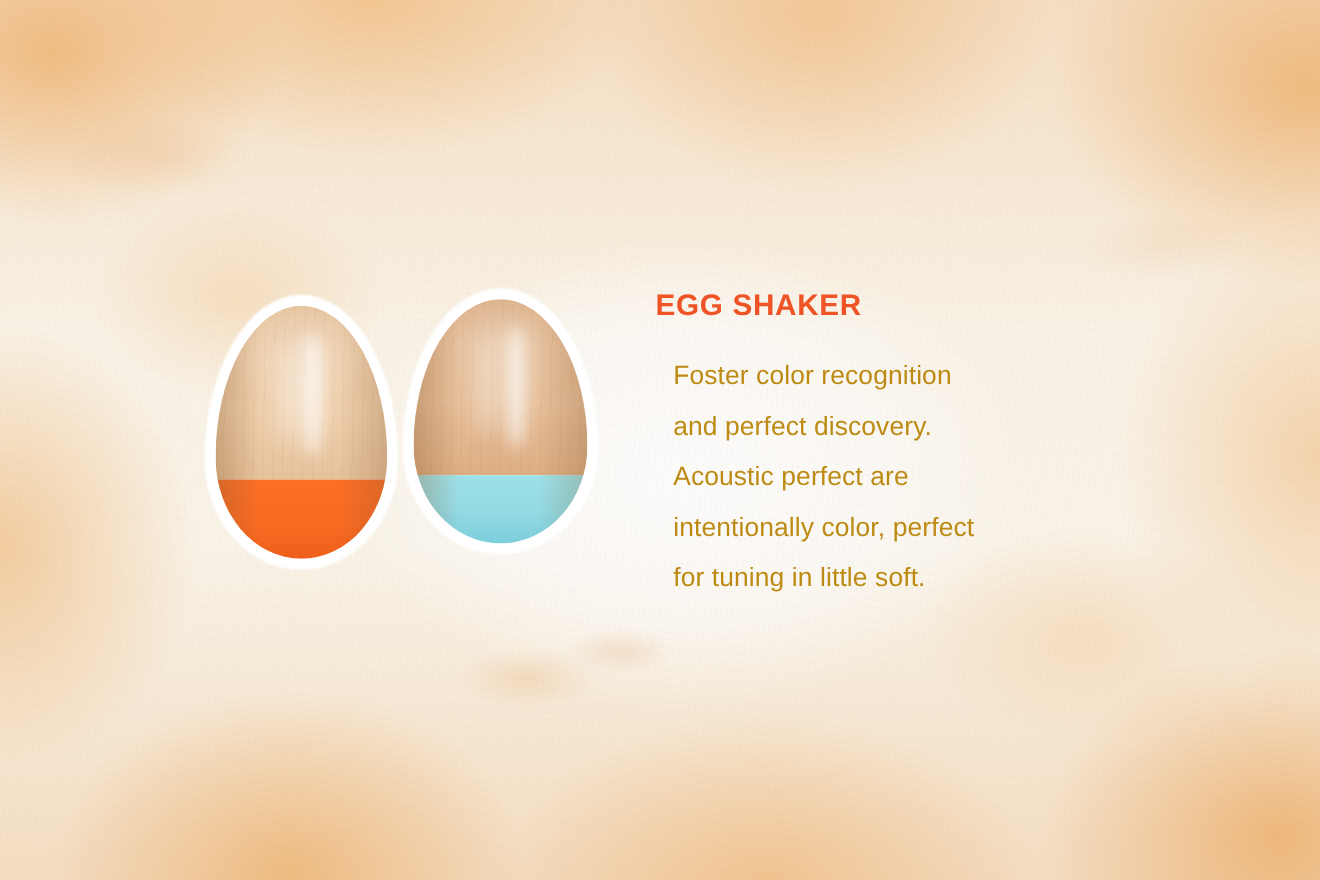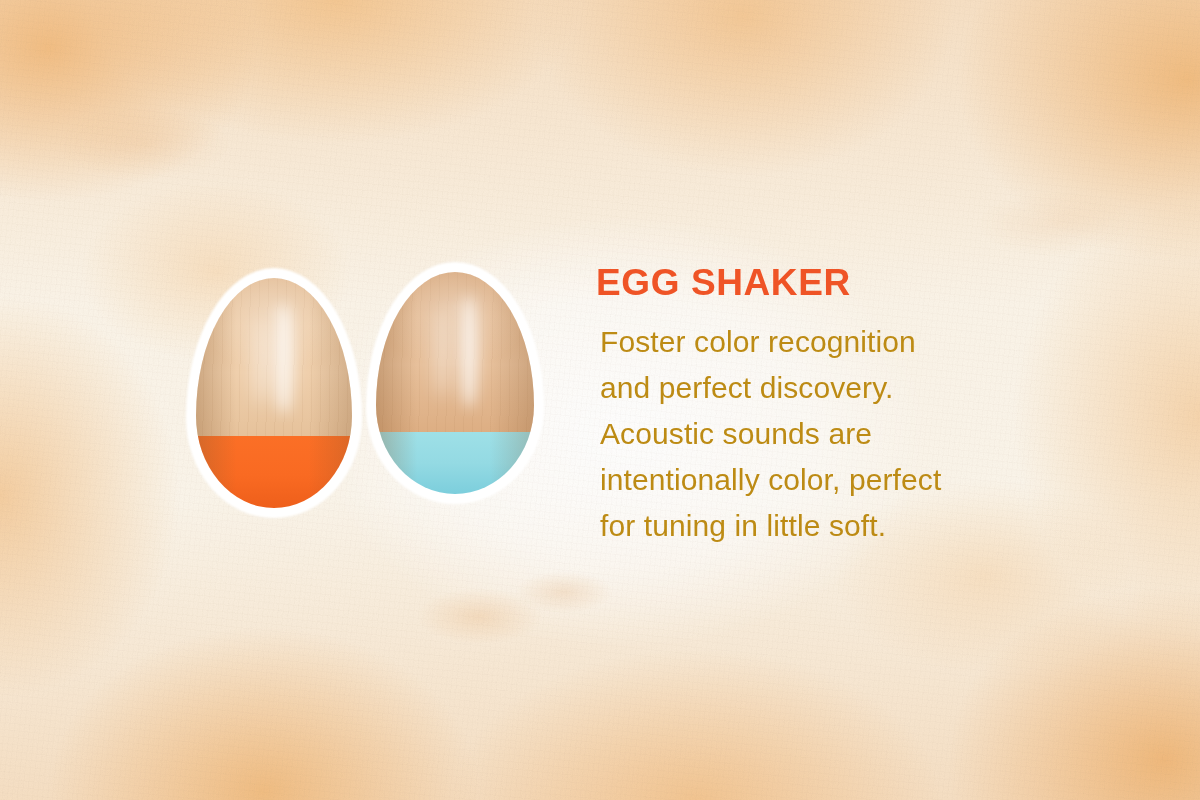--- a/index.html
+++ b/index.html
@@ -92,7 +92,7 @@
   .text-col{position:absolute;left:596px;top:262px;width:480px;}
   .heading{
     margin:0;
-    font-size:37px;
+    font-size:27px;
     font-weight:bold;
     letter-spacing:.6px;
     color:#EF5426;

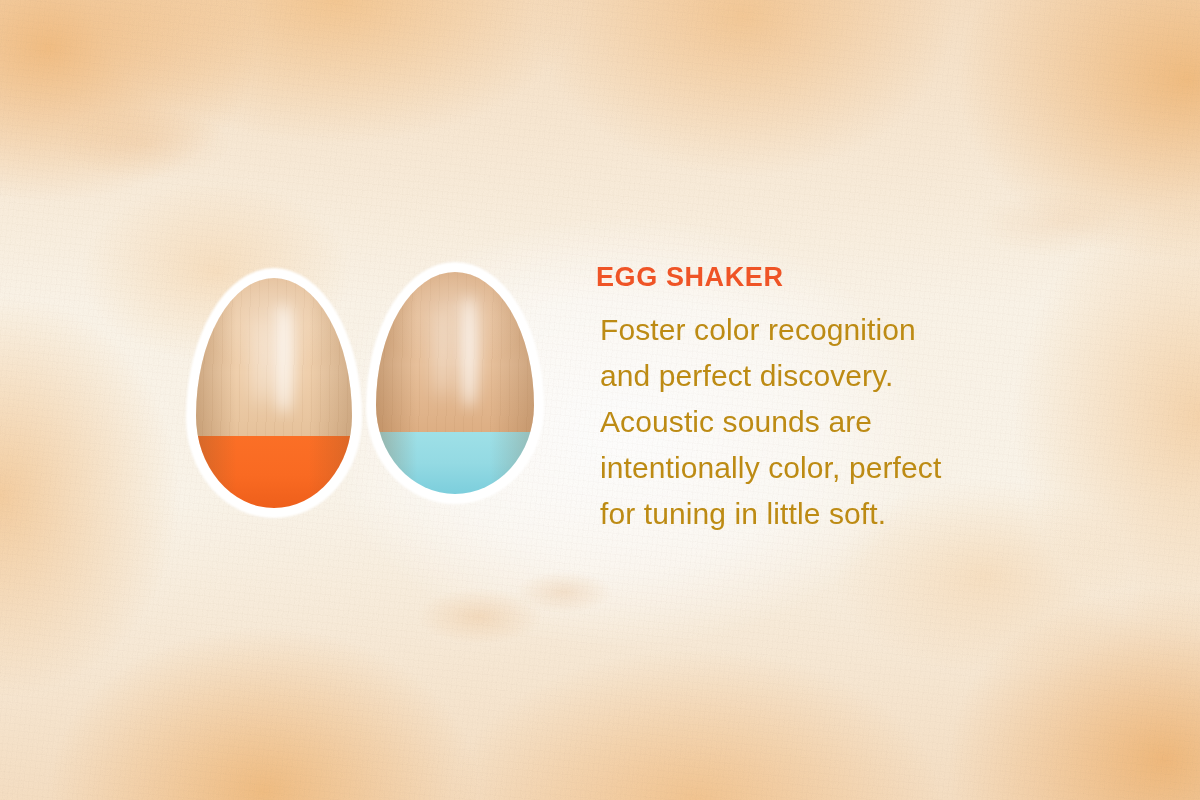--- a/index.html
+++ b/index.html
@@ -99,9 +99,9 @@
     line-height:1.15;
   }
   .body-copy{
-    margin:4px;
+    margin:16px;
     padding-top:10px;
-    font-size:30px;
+    font-size:24px;
     font-weight:300;
     line-height:46px;
     color:#BD8B14;

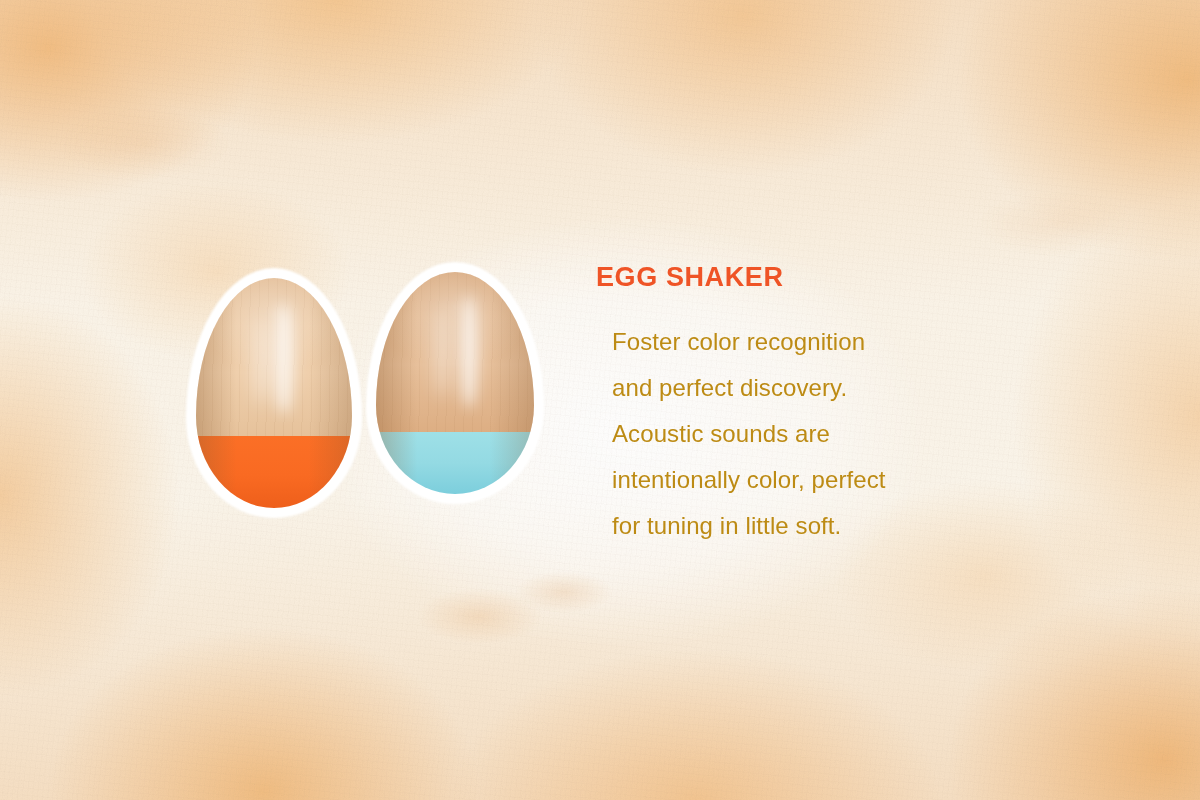--- a/index.html
+++ b/index.html
@@ -162,7 +162,7 @@
     <p class="body-copy">
       <span>Foster color recognition</span>
       <span>and perfect discovery.</span>
-      <span>Acoustic sounds are</span>
+      <span>Acoustic perfect are</span>
       <span>intentionally color, perfect</span>
       <span>for tuning in little soft.</span>
     </p>

